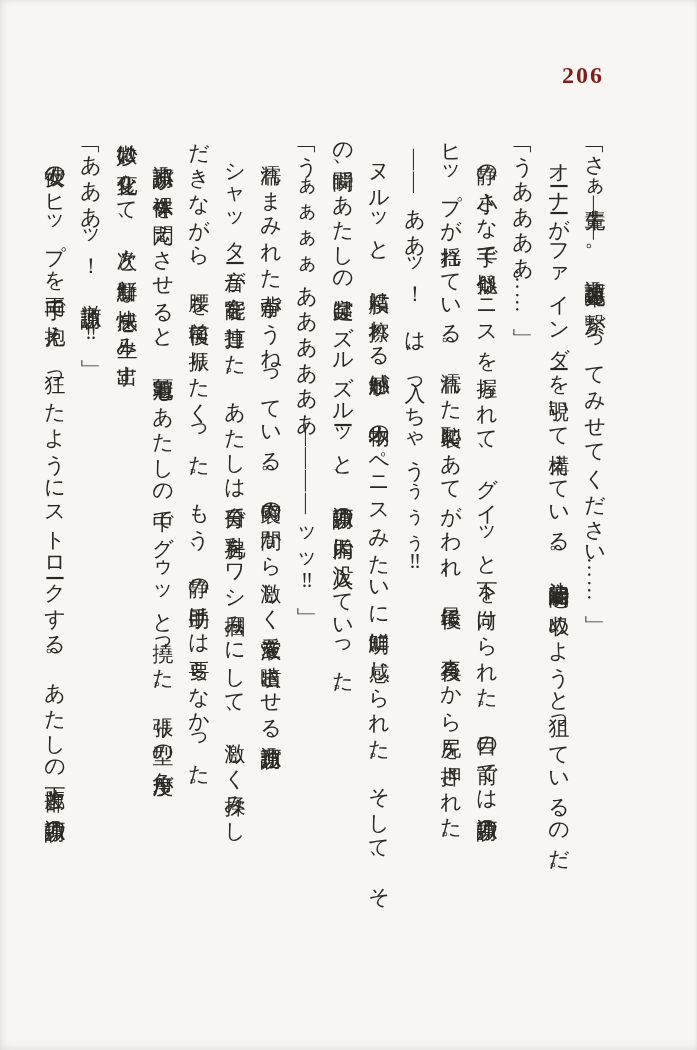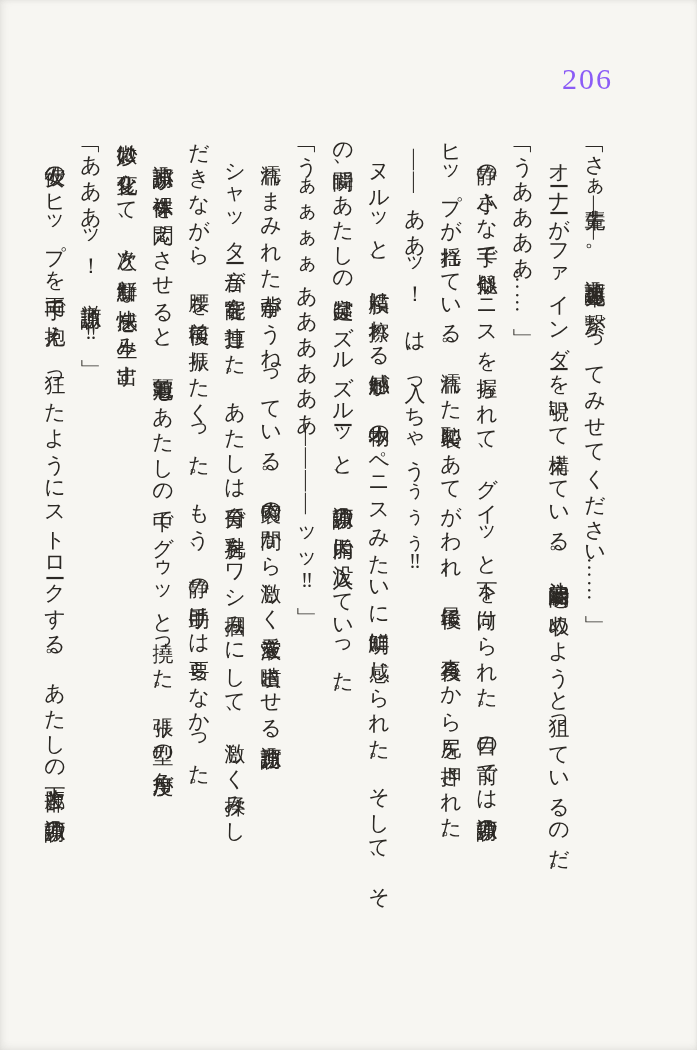--- a/index.html
+++ b/index.html
@@ -26,9 +26,10 @@
     position: absolute;
     left: 562px;
     top: 62px;
-    font-size: 30px;
+    font-size: 24px;
     letter-spacing: 2px;
-    color: #8b5cf6;
+    color: #7f1d1d;
+    font-weight: bold;
   }
   .text-block {
     position: absolute;

